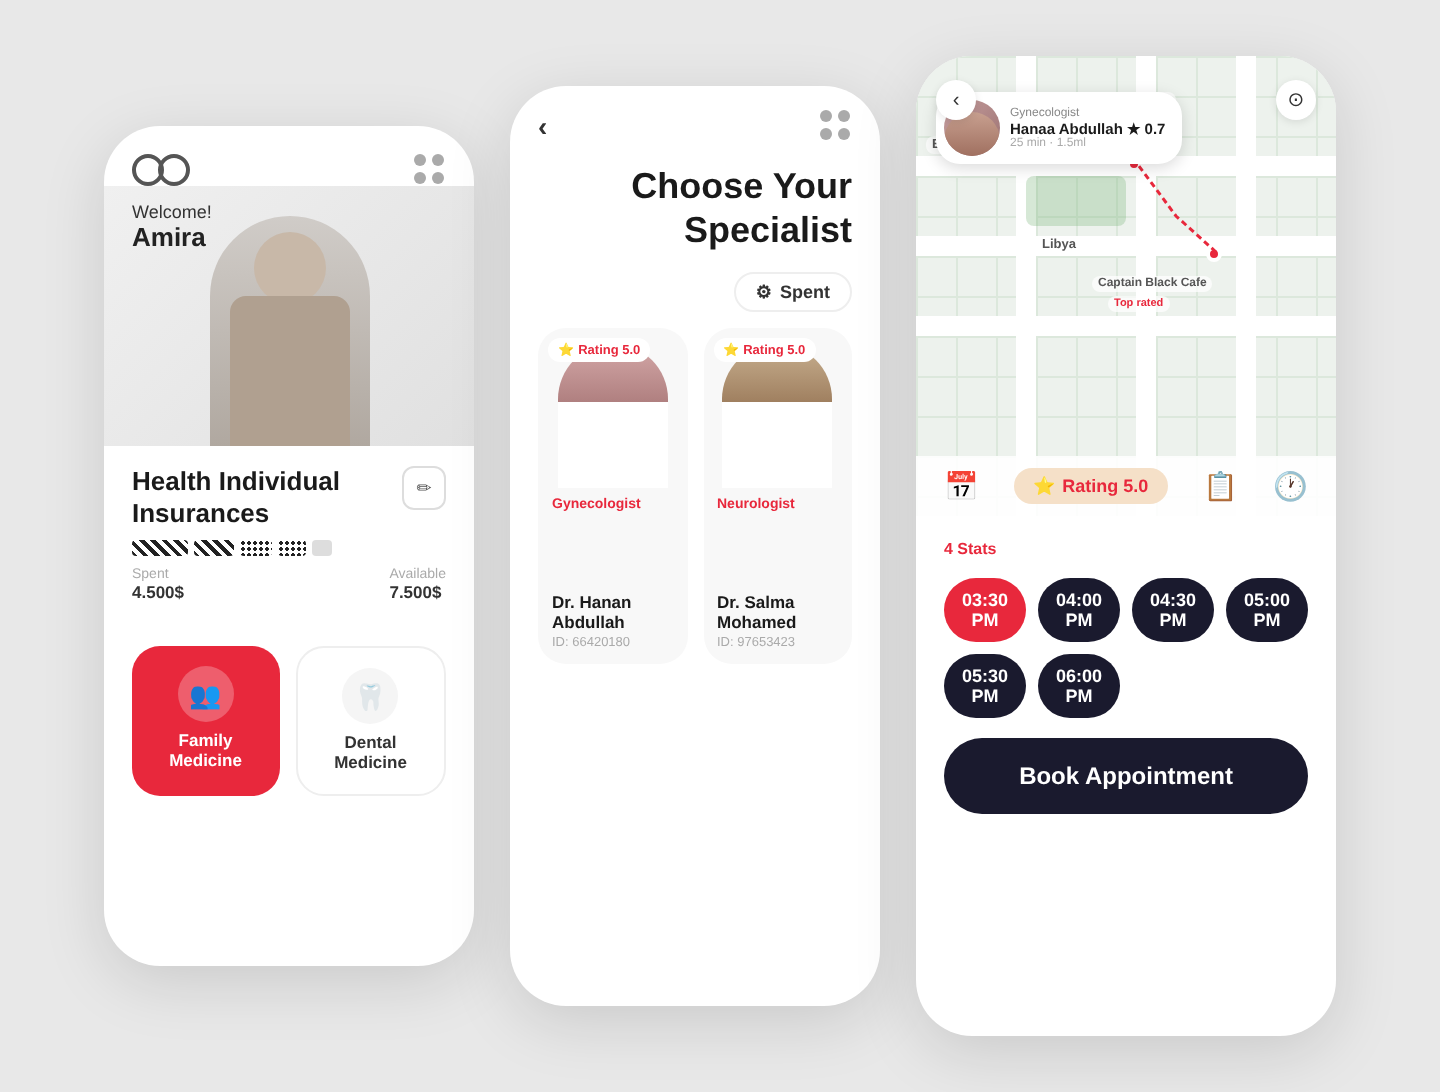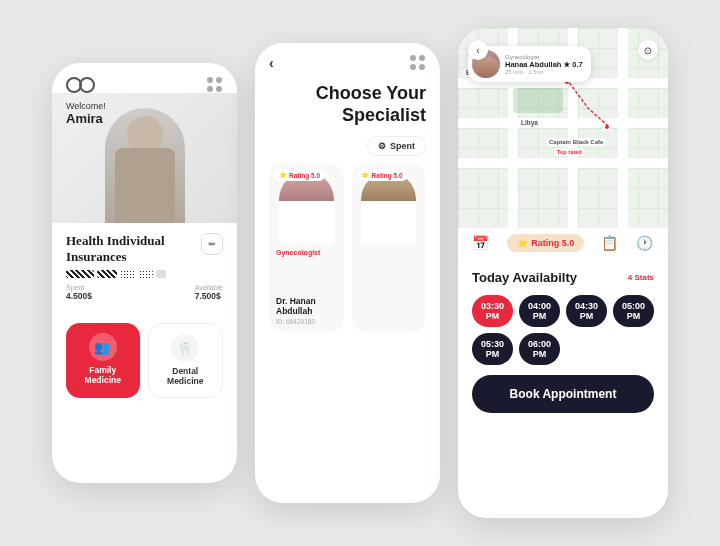--- a/index.html
+++ b/index.html
@@ -94,7 +94,6 @@
       font-weight: 800;
       color: #1a1a1a;
       line-height: 1.2;
-      font-family: Liberation Serif, serif;
     }
     .p1-stripes {
       display: flex;

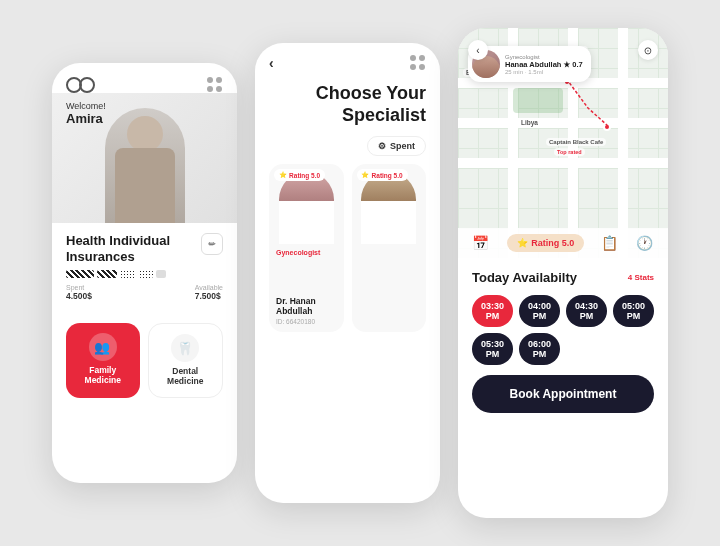--- a/index.html
+++ b/index.html
@@ -623,7 +623,6 @@
 
   <div class="p3-bottom">
     <div class="p3-availability-header">
-      <span class="p3-avail-title">Today Availabilty</span>
       <span class="p3-stats">4 Stats</span>
     </div>
     <div class="p3-time-grid">

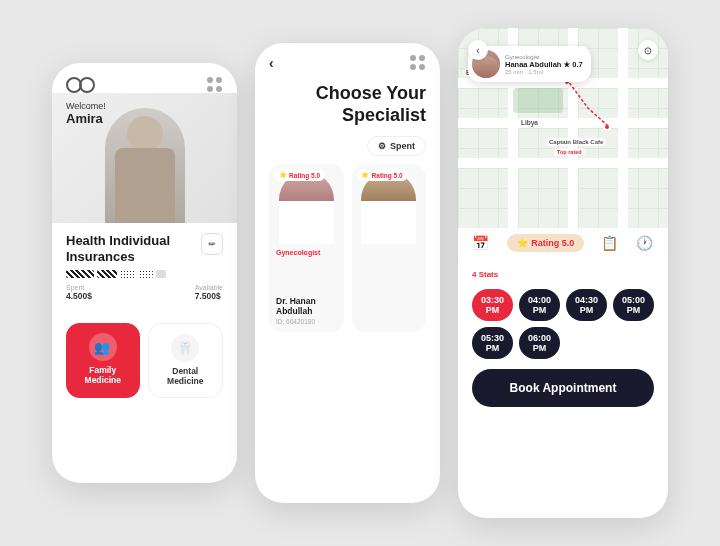--- a/index.html
+++ b/index.html
@@ -563,6 +563,11 @@
         <div class="silhouette-3"></div>
       </div>
       <div class="p2-rating">⭐ <span>Rating 5.0</span></div>
+      <div class="p2-card-info">
+        <div class="p2-card-spec">Neurologist</div>
+        <div class="p2-card-name">Dr. Salma Mohamed</div>
+        <div class="p2-card-id">ID: 97653423</div>
+      </div>
     </div>
 
   </div>

